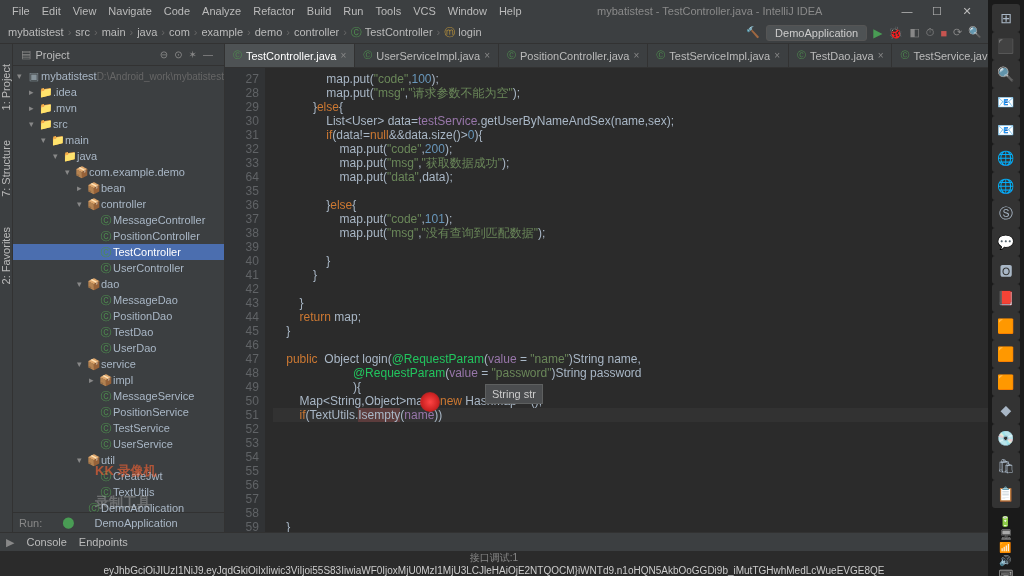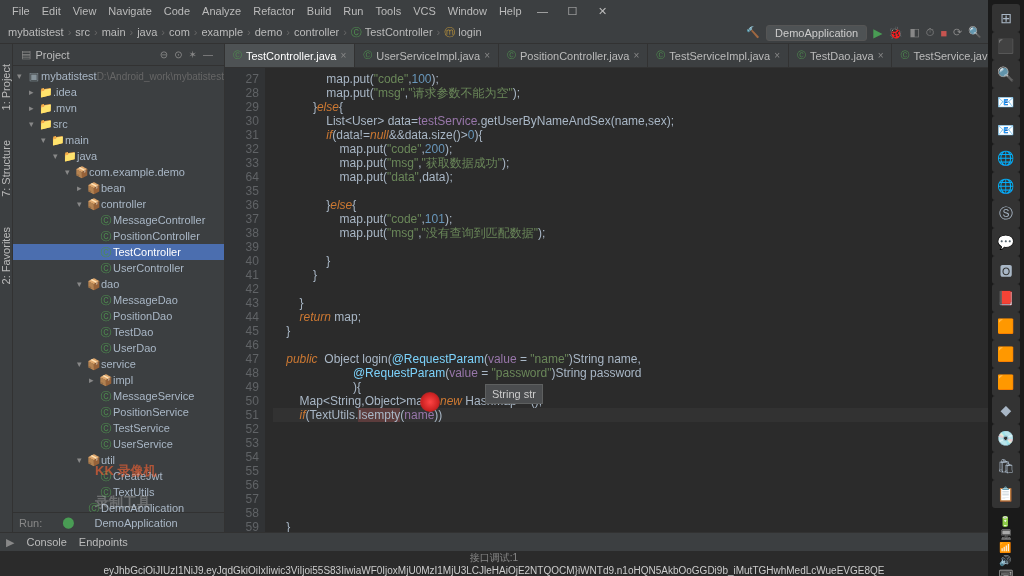--- a/index.html
+++ b/index.html
@@ -67,6 +67,7 @@
 <div class="main-wrapper">
 <div class="titlebar">
   <span id="menu-host"><span class="menu-item">File</span><span class="menu-item">Edit</span><span class="menu-item">View</span><span class="menu-item">Navigate</span><span class="menu-item">Code</span><span class="menu-item">Analyze</span><span class="menu-item">Refactor</span><span class="menu-item">Build</span><span class="menu-item">Run</span><span class="menu-item">Tools</span><span class="menu-item">VCS</span><span class="menu-item">Window</span><span class="menu-item">Help</span></span>
+  <span class="title">mybatistest - TestController.java - IntelliJ IDEA</span>
   <span class="win-btn">―</span>
   <span class="win-btn">☐</span>
   <span class="win-btn">✕</span>

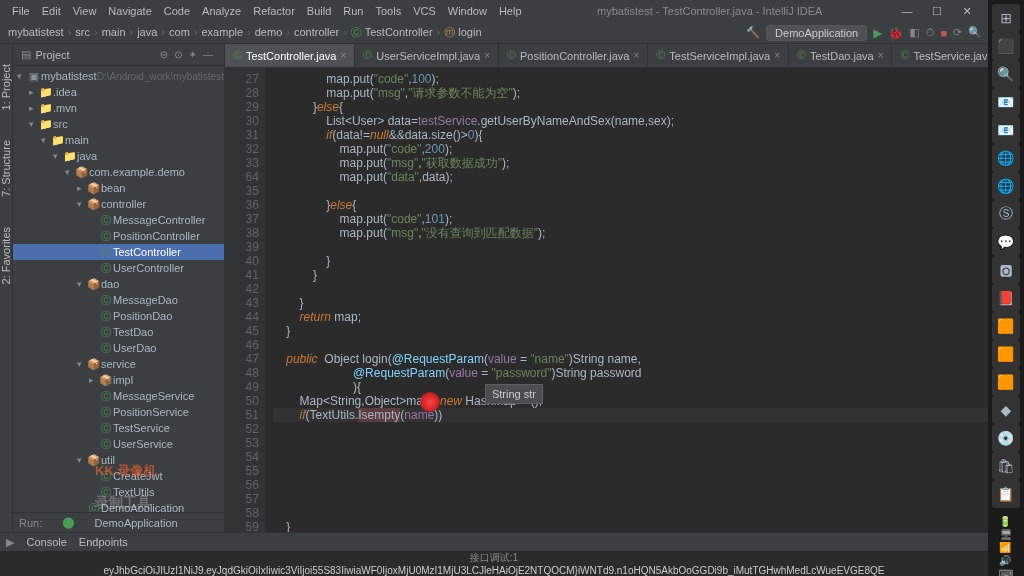--- a/index.html
+++ b/index.html
@@ -40,7 +40,7 @@
 .gutter div { height: 14px; }
 .code-lines { flex: 1; padding: 4px 0 0 8px; position: relative; }
 .code-lines .line { height: 14px; white-space: pre; }
-.kw { color: #cc7832; font-style: italic; }
+.kw { color: #cc7832; }
 .str { color: #6a8759; }
 .num { color: #6897bb; }
 .ident { color: #a9b7c6; }

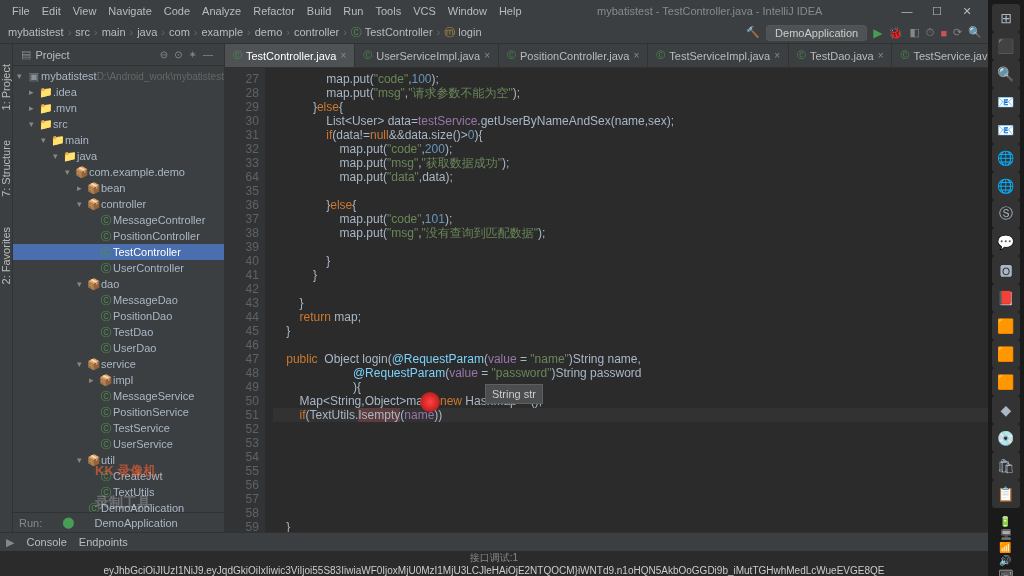--- a/index.html
+++ b/index.html
@@ -45,7 +45,7 @@
 .num { color: #6897bb; }
 .ident { color: #a9b7c6; }
 .purple { color: #9876aa; }
-.annot { color: #7dd3fc; }
+.annot { color: #22c55e; }
 .err { background: #5c3c3c; }
 .current-line { background: #323232; }
 .tooltip { position: absolute; background: #4b4d4f; border: 1px solid #5e6060; padding: 2px 6px; font-size: 11px; color: #ccc; left: 220px; top: 316px; z-index: 10; }

